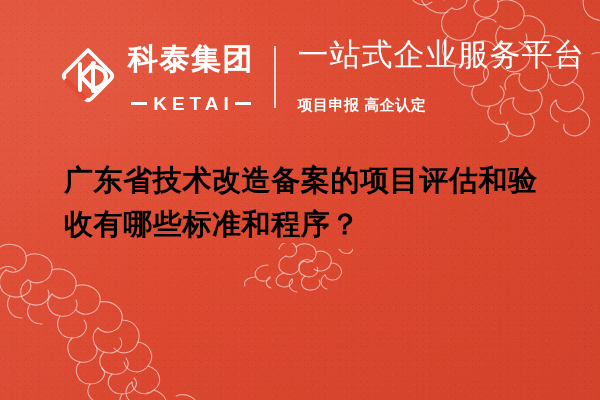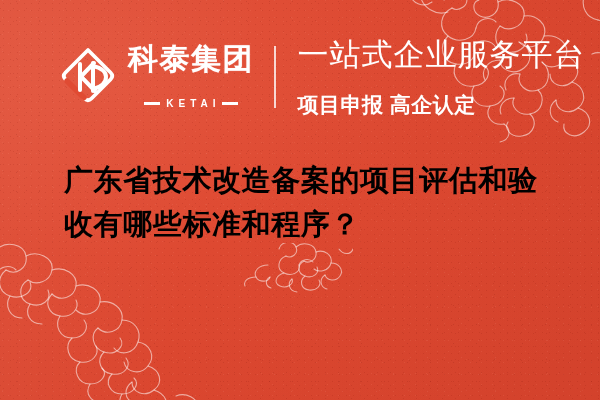--- a/index.html
+++ b/index.html
@@ -102,7 +102,7 @@
     display: flex;
     align-items: center;
     color: #ffffff;
-    font-size: 10px;
+    font-size: 19px;
     line-height: 17px;
     font-weight: 700;
     letter-spacing: 5px;

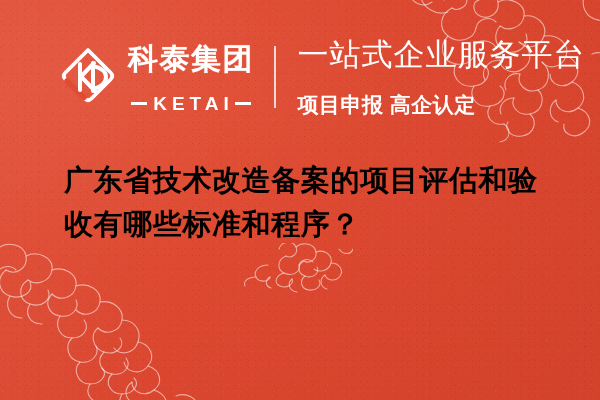--- a/index.html
+++ b/index.html
@@ -142,7 +142,7 @@
   }
   .tagline-sub {
     color: #ffffff;
-    font-size: 21px;
+    font-size: 15px;
     line-height: 26px;
     font-weight: 700;
     letter-spacing: .5px;

